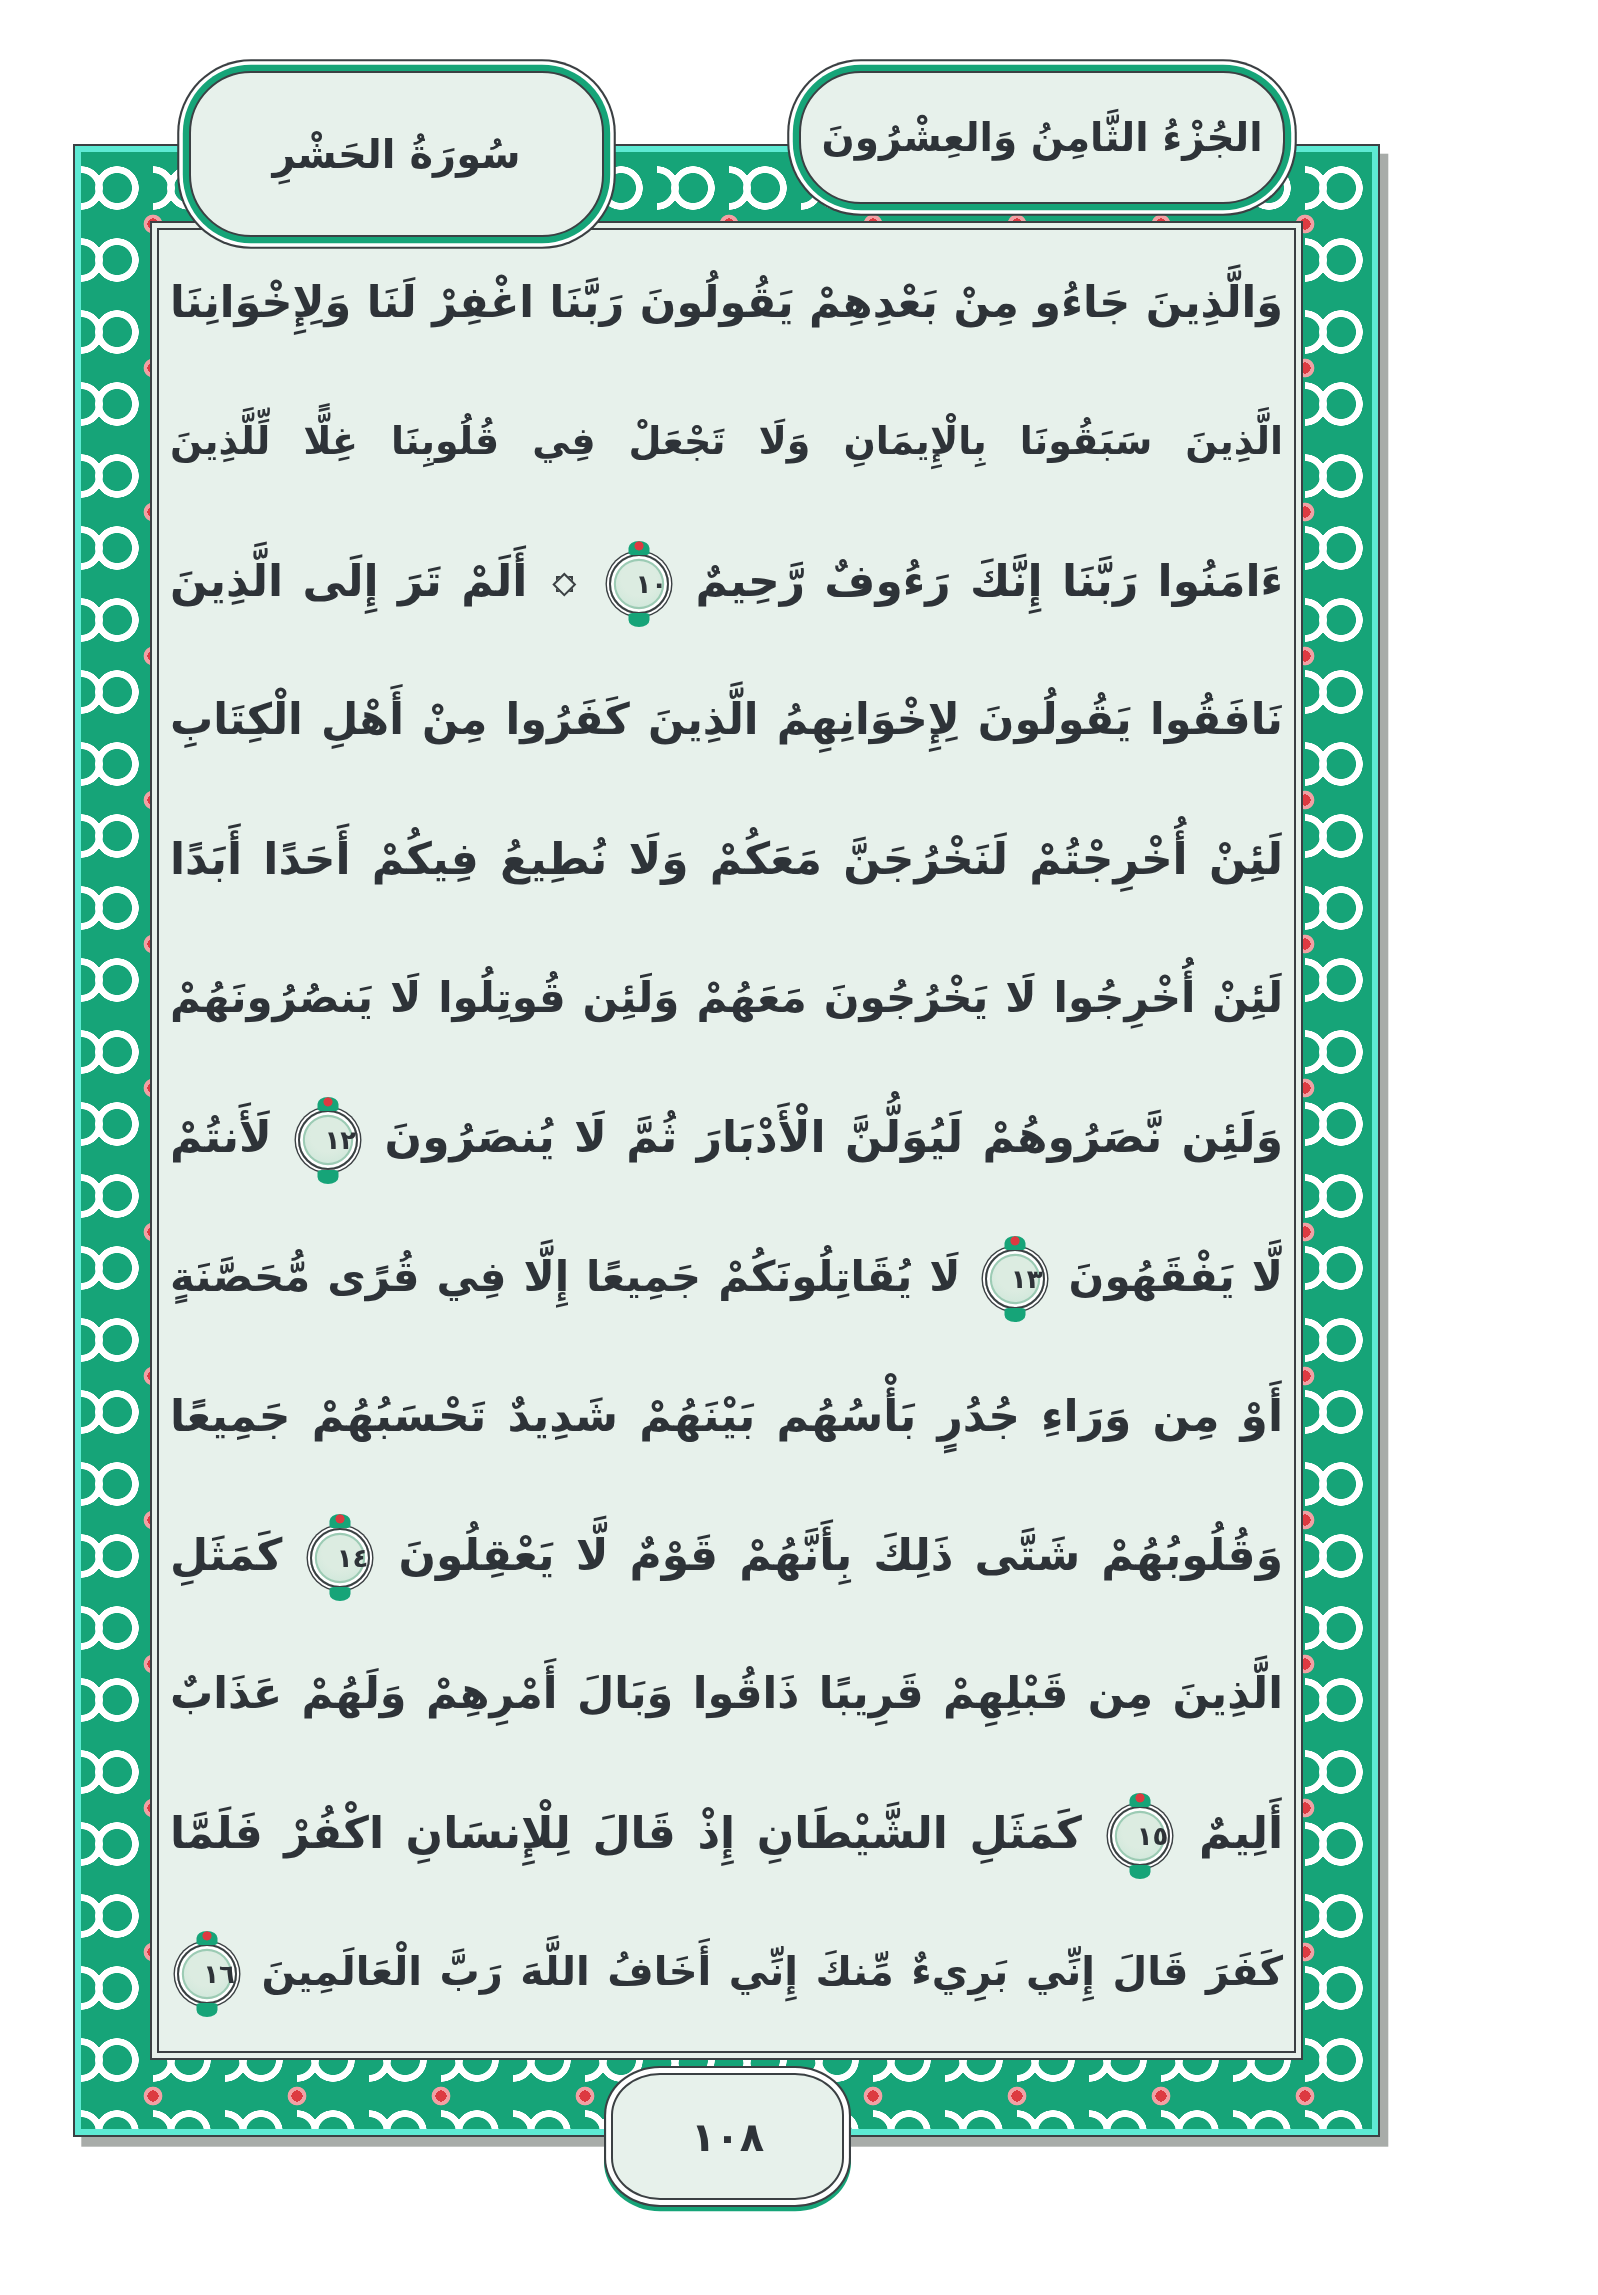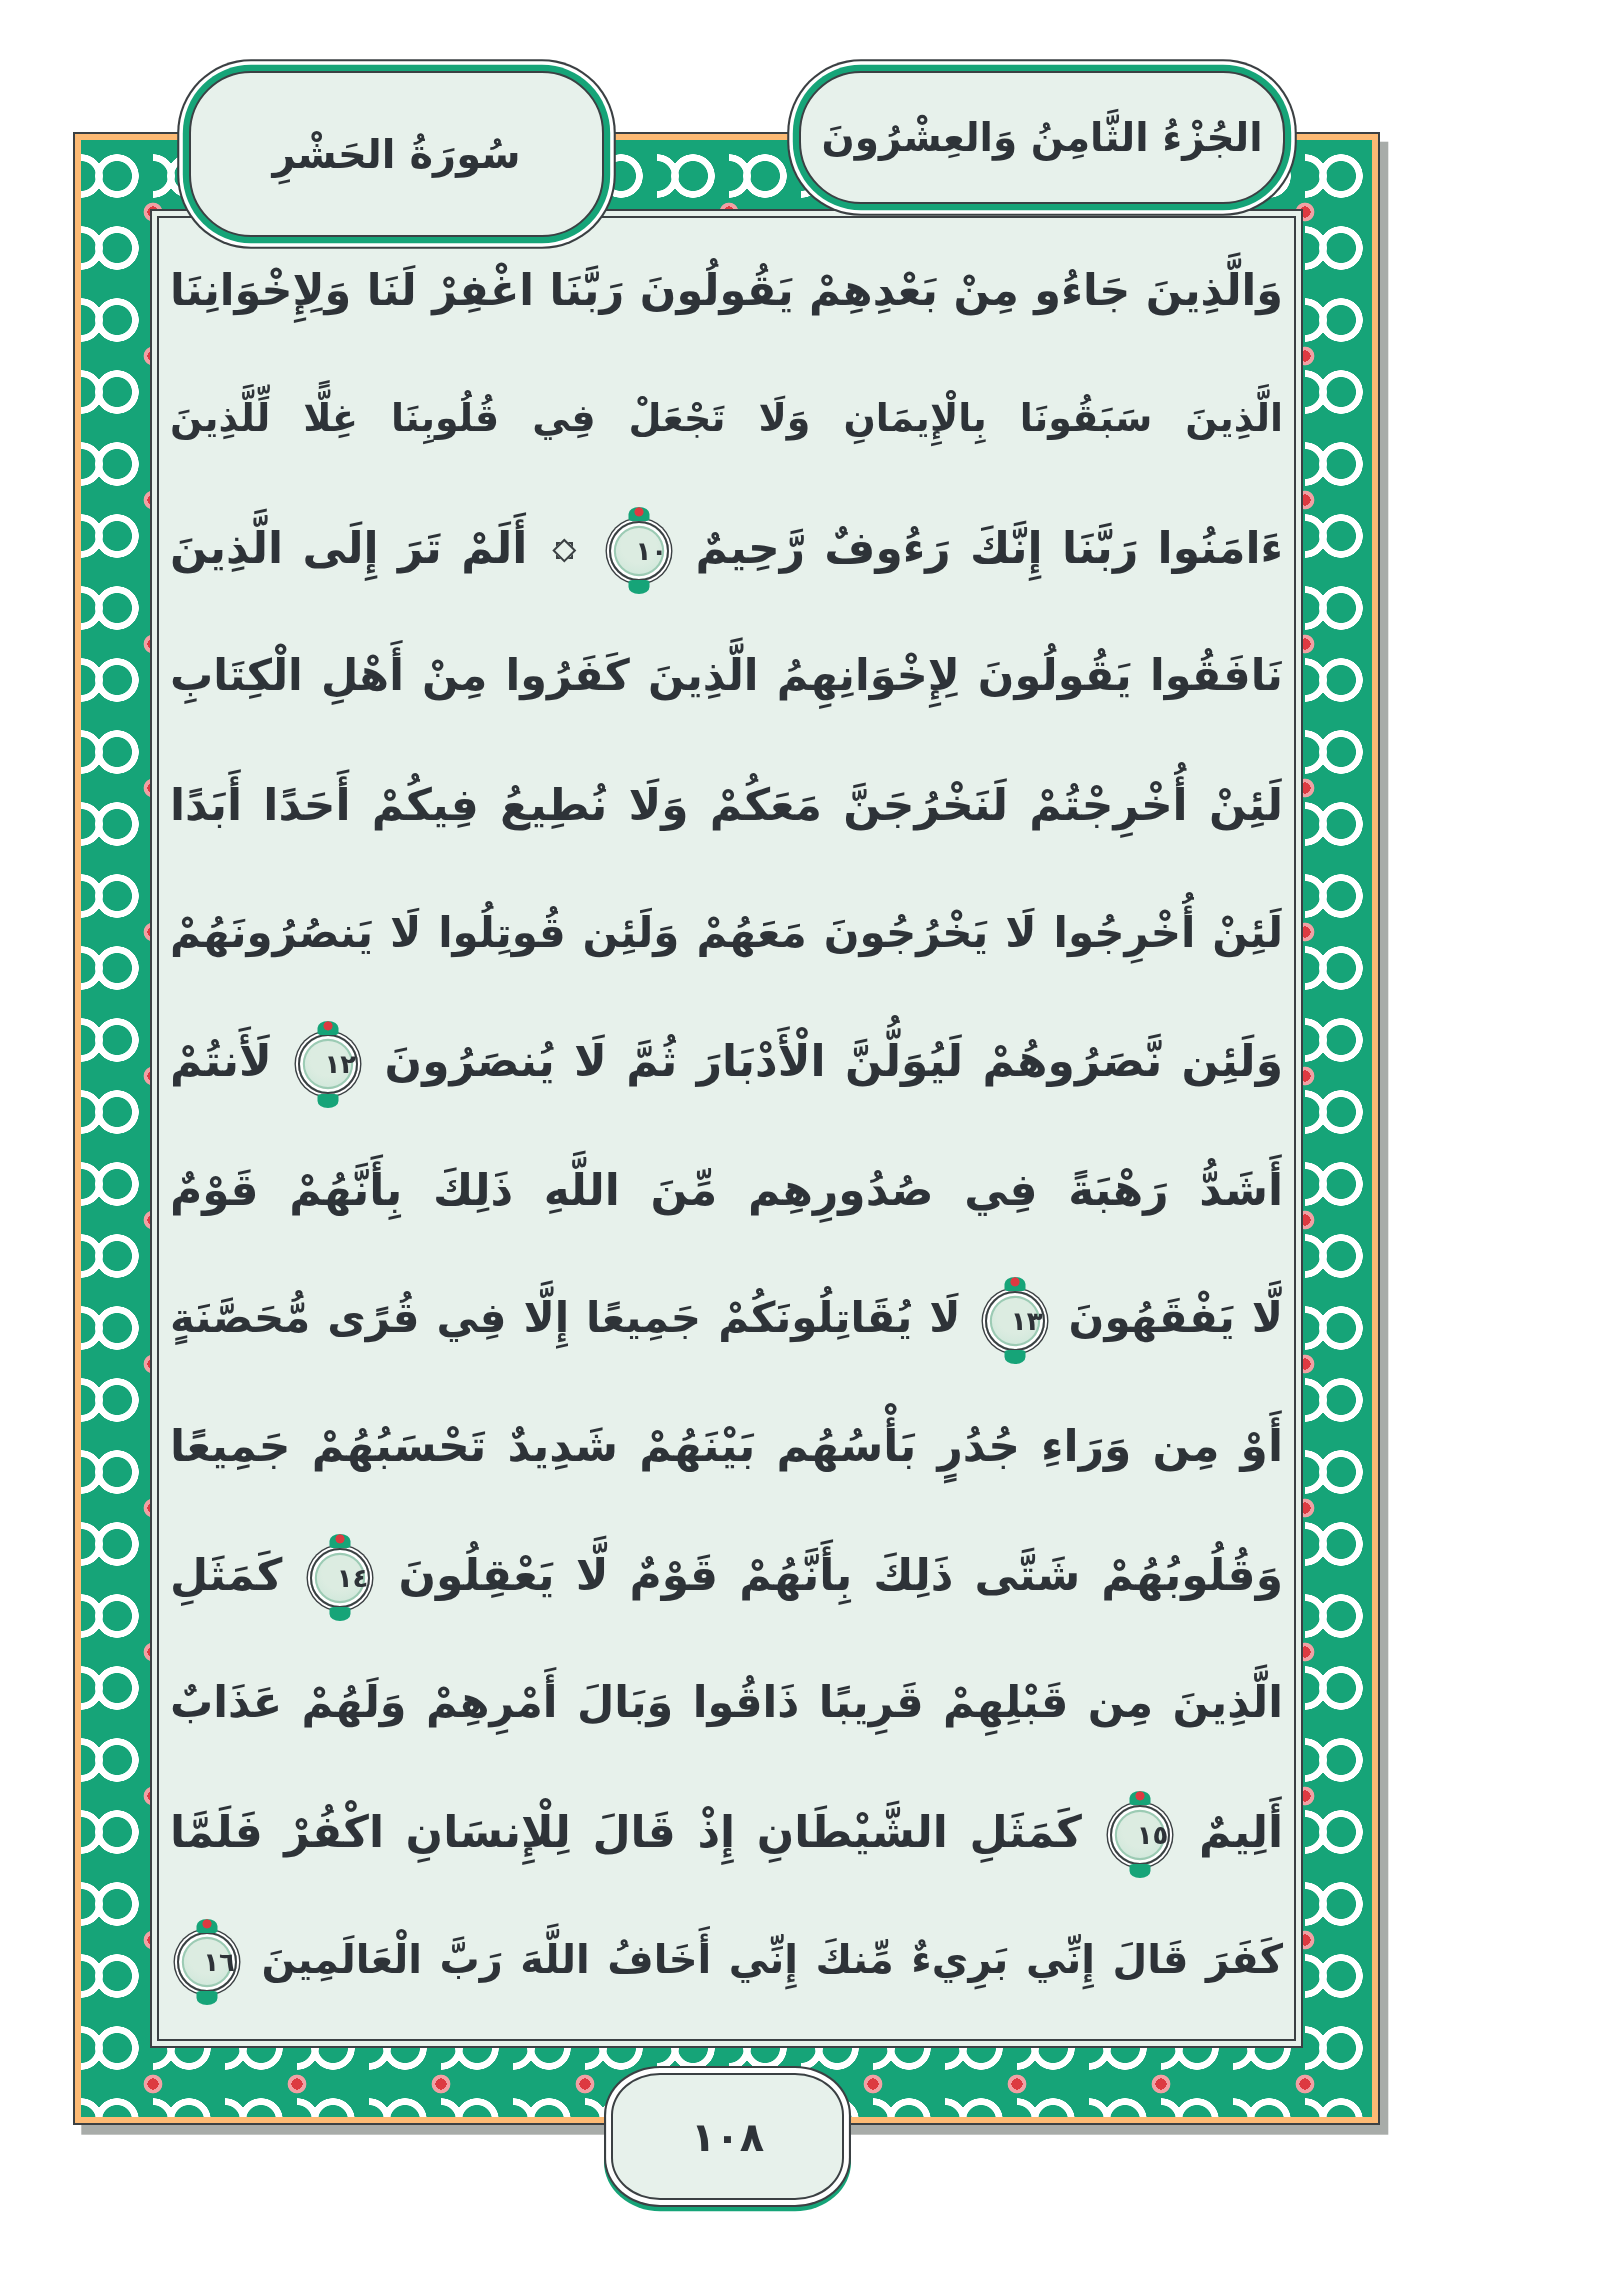--- a/index.html
+++ b/index.html
@@ -13,8 +13,8 @@
   .sheet{position:absolute;inset:0;}
 
   
-  .frame{position:absolute;left:73px;top:132px;width:1307px;height:1993px;
-         background:#fdba74;border:2.8px solid var(--line);
+  .frame{position:absolute;left:73px;top:144px;width:1307px;height:1993px;
+         background:#5eead4;border:2.8px solid var(--line);
          box-shadow:8.3px 9.7px 0 var(--shadow);}
   .band{position:absolute;inset:5.6px;
         background-color:var(--green);

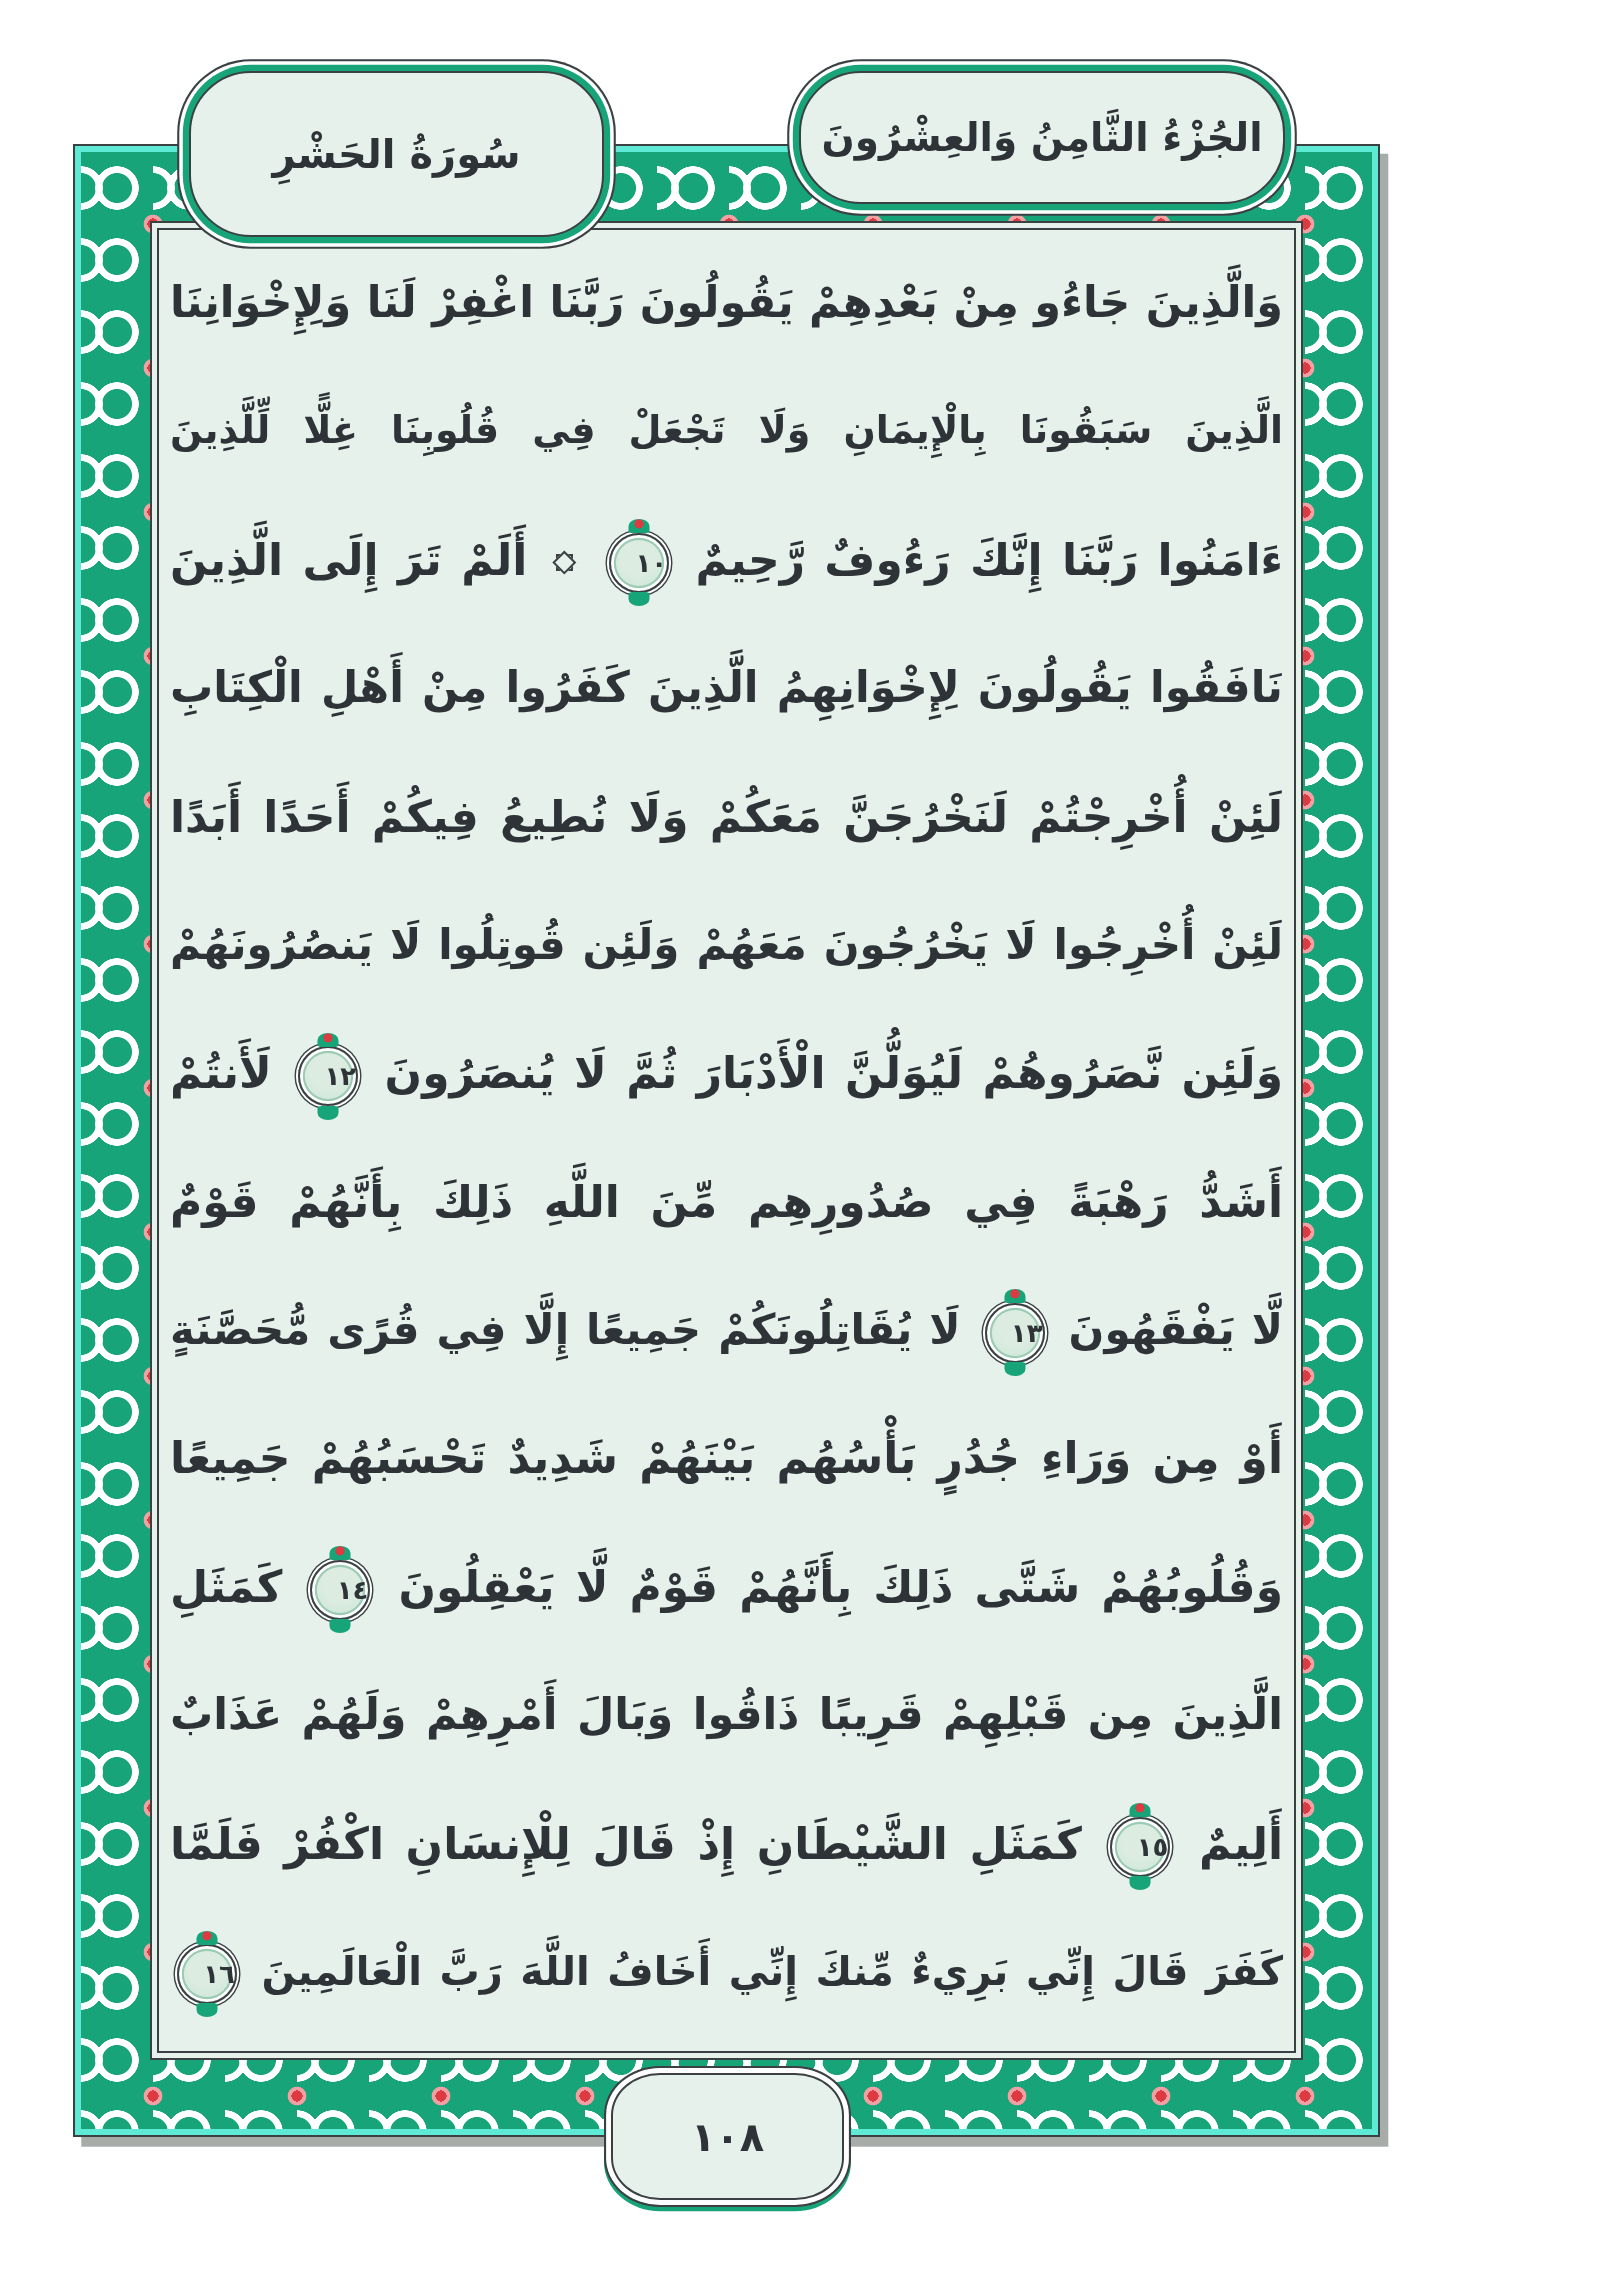--- a/index.html
+++ b/index.html
@@ -98,7 +98,6 @@
           <div class="qline"><span class="run">لَئِنْ أُخْرِجْتُمْ لَنَخْرُجَنَّ مَعَكُمْ وَلَا نُطِيعُ فِيكُمْ أَحَدًا أَبَدًا</span></div>
           <div class="qline" style="font-size: 42px;"><span class="run">لَئِنْ أُخْرِجُوا لَا يَخْرُجُونَ مَعَهُمْ وَلَئِن قُوتِلُوا لَا يَنصُرُونَهُمْ</span></div>
           <div class="qline"><span class="run">وَلَئِن نَّصَرُوهُمْ لَيُوَلُّنَّ الْأَدْبَارَ ثُمَّ لَا يُنصَرُونَ</span> <span class="vmark">١٢</span> <span class="run">لَأَنتُمْ</span></div>
-          <div class="qline"><span class="run">أَشَدُّ رَهْبَةً فِي صُدُورِهِم مِّنَ اللَّهِ ذَلِكَ بِأَنَّهُمْ قَوْمٌ</span></div>
           <div class="qline" style="font-size: 42px;"><span class="run">لَّا يَفْقَهُونَ</span> <span class="vmark">١٣</span> <span class="run">لَا يُقَاتِلُونَكُمْ جَمِيعًا إِلَّا فِي قُرًى مُّحَصَّنَةٍ</span></div>
           <div class="qline"><span class="run">أَوْ مِن وَرَاءِ جُدُرٍ بَأْسُهُم بَيْنَهُمْ شَدِيدٌ تَحْسَبُهُمْ جَمِيعًا</span></div>
           <div class="qline"><span class="run">وَقُلُوبُهُمْ شَتَّى ذَلِكَ بِأَنَّهُمْ قَوْمٌ لَّا يَعْقِلُونَ</span> <span class="vmark">١٤</span> <span class="run">كَمَثَلِ</span></div>

